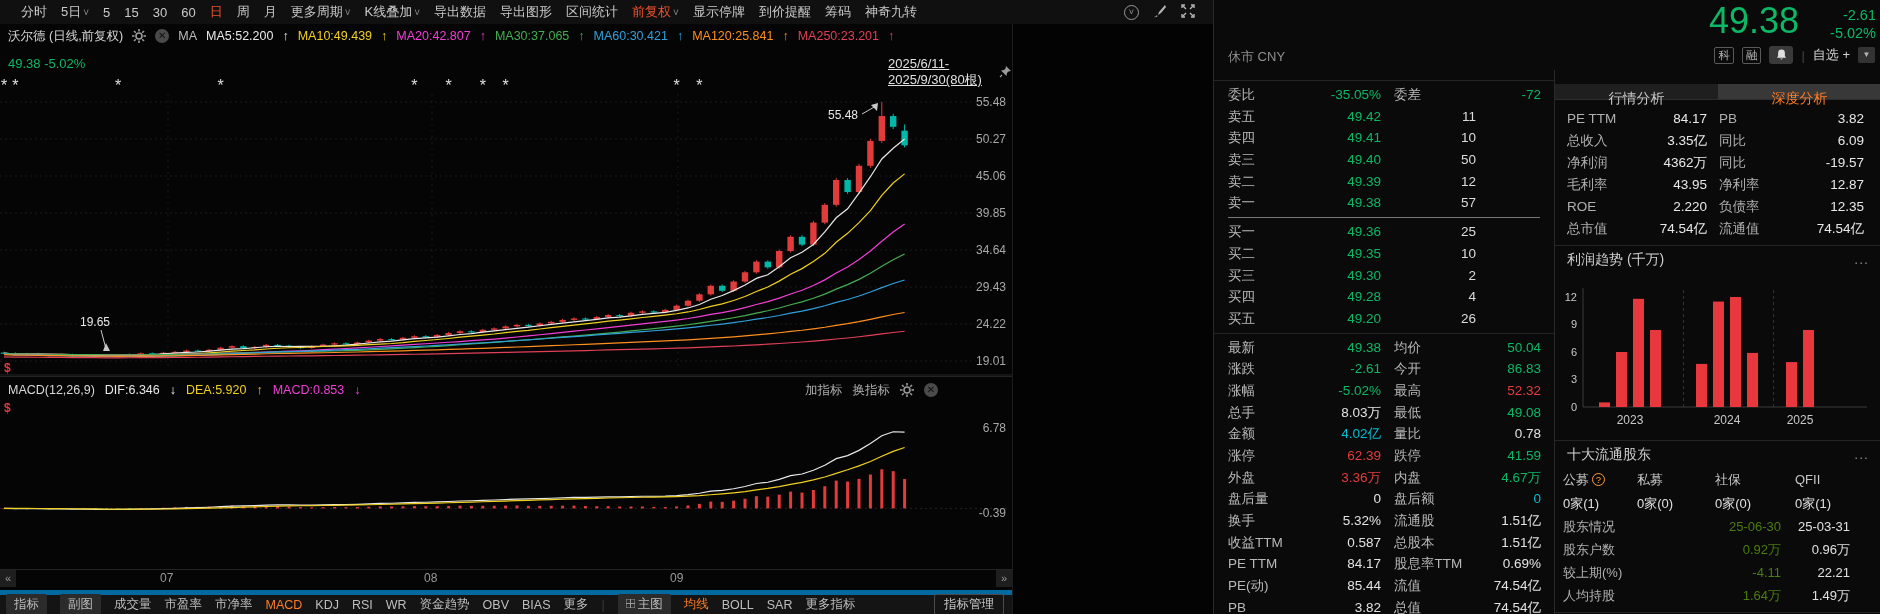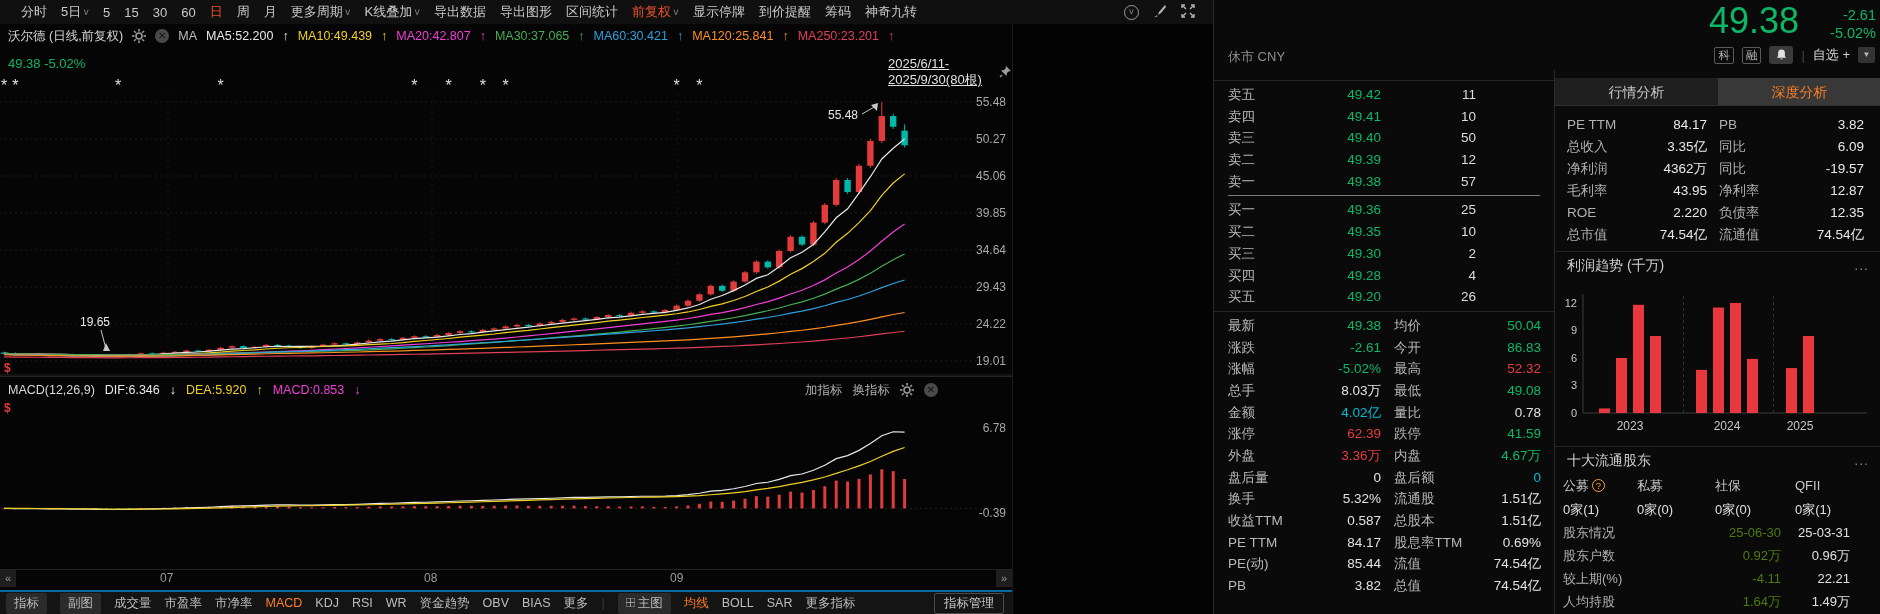--- a/index.html
+++ b/index.html
@@ -548,6 +548,12 @@
     <div class="rp-mid">
 
       <div class="qrow">
+        <span class="ql">委比</span>
+        <span class="qv1 g">-35.05%</span>
+        <span class="ql2">委差</span>
+        <span class="qv2 g">-72</span>
+      </div>
+      <div class="qrow">
           <span class="ql">卖五</span>
           <span class="qv1 g">49.42</span>
           <span class="qvol">11</span>

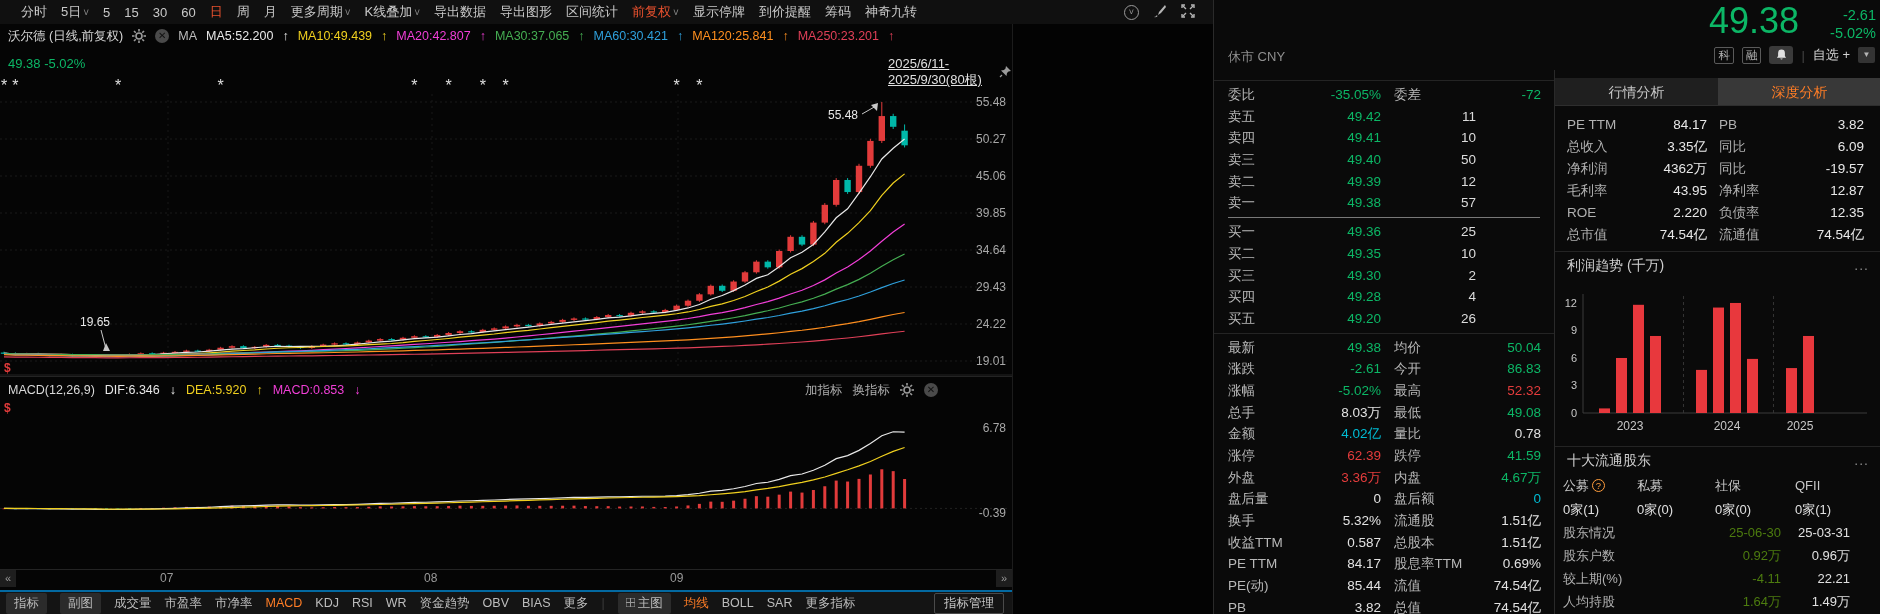--- a/index.html
+++ b/index.html
@@ -63,7 +63,7 @@
 .soft-div{height:1px;background:#242424;margin:3px 0}
 
 .rp-right{position:absolute;left:340px;top:70px;width:327px;height:544px;border-left:1px solid #2a2a2a;font-size:13.5px;overflow:hidden}
-.atabs{display:flex;height:28px;margin-top:8px;background:#1f1f1f;border-bottom:1px solid #2e2e2e}
+.atabs{display:flex;height:16px;margin-top:14px;background:#1f1f1f;border-bottom:1px solid #2e2e2e}
 .atab{flex:1;text-align:center;line-height:28px;color:#c8c8c8;font-size:14px}
 .atab.sel{background:#383838;color:#ff7d26}
 .abody{padding-top:8px}

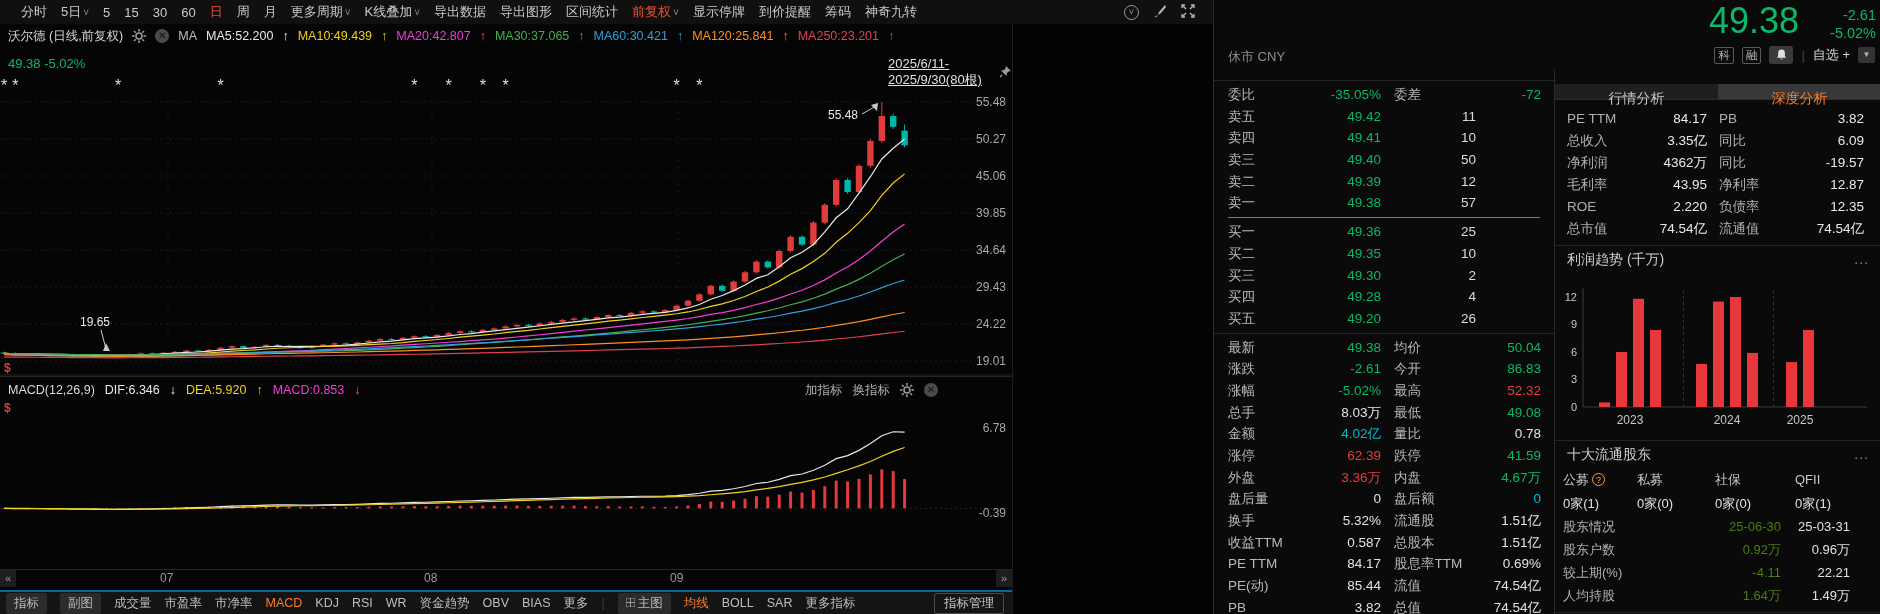--- a/index.html
+++ b/index.html
@@ -31,7 +31,7 @@
 .xaxis .ml{position:absolute;top:1px}
 .scrollbtn{position:absolute;top:0;width:16px;height:17px;background:#1e1e1e;color:#9a9a9a;text-align:center;line-height:16px;font-size:11px;cursor:pointer}
 
-.bottom-tabs{position:absolute;left:0;top:566px;width:1012px;height:24px;background:#141414;border-top:2px solid #0369a1;display:flex;align-items:center;gap:13px;padding-left:6px;font-size:12.5px;color:#bdbdbd;white-space:nowrap}
+.bottom-tabs{position:absolute;left:0;top:566px;width:1012px;height:24px;background:#141414;border-top:5px solid #0369a1;display:flex;align-items:center;gap:13px;padding-left:6px;font-size:12.5px;color:#bdbdbd;white-space:nowrap}
 .chip{background:#2b2b2b;border-radius:2px;padding:2px 8px}
 .bt.act{color:#ff7d26}
 .vdiv{color:#3a3a3a}

